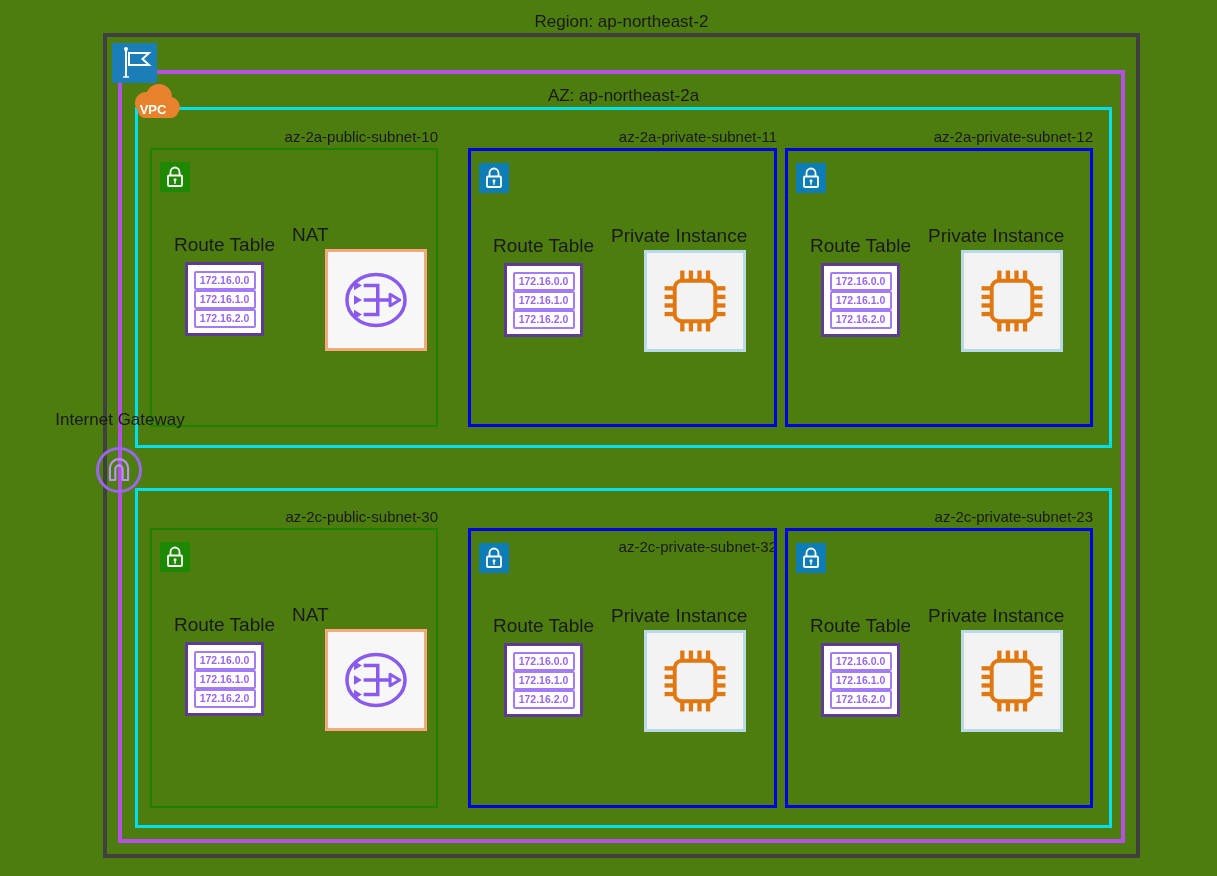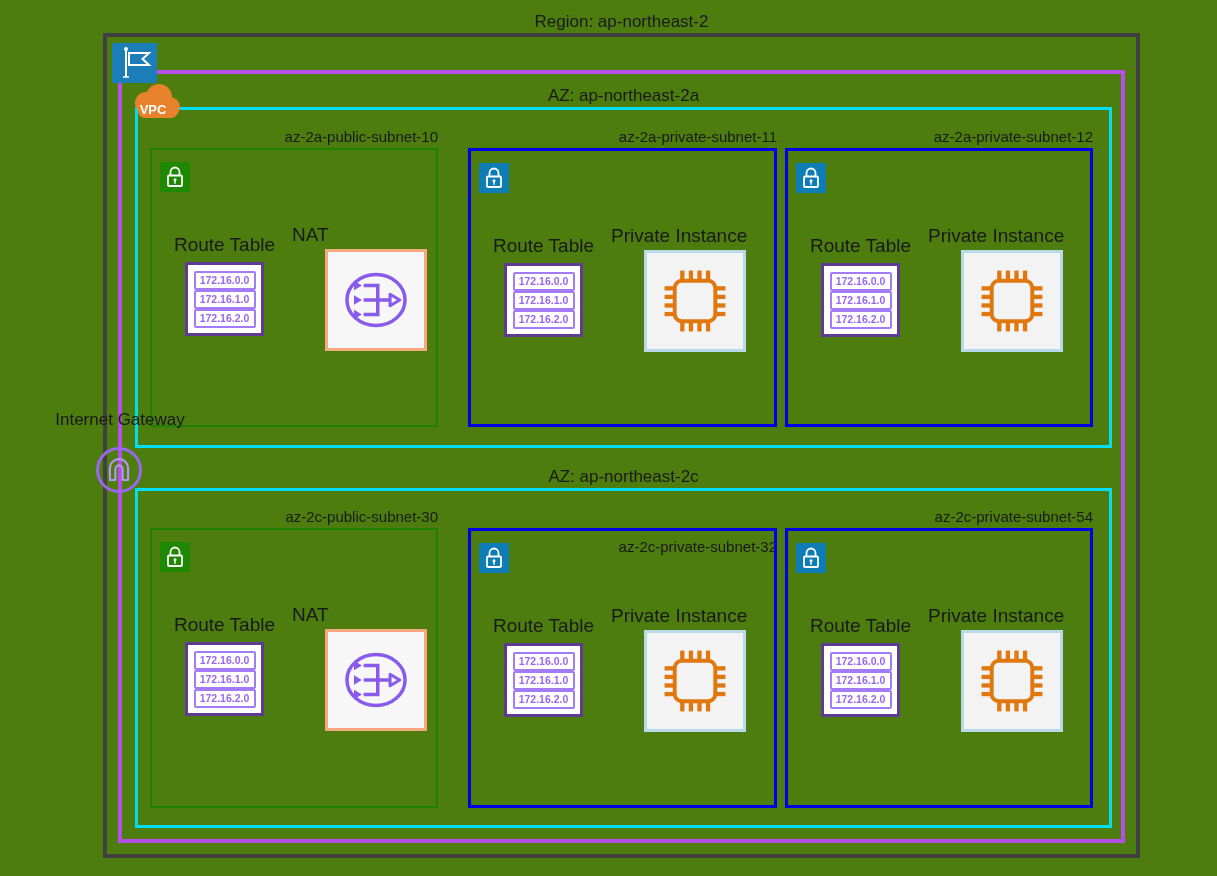--- a/index.html
+++ b/index.html
@@ -76,7 +76,6 @@
   <div class="lbl" style="left:135px;top:86px;width:977px;">AZ: ap-northeast-2a</div>
   <div class="abs az-box" style="top:107px;height:341px;"></div>
 
-  <div class="lbl" style="left:135px;top:467px;width:977px;">AZ: ap-northeast-2c</div>
   <div class="abs az-box" style="top:488px;height:340px;"></div>
 
   <div class="lbl igw-label">Internet Gateway</div>

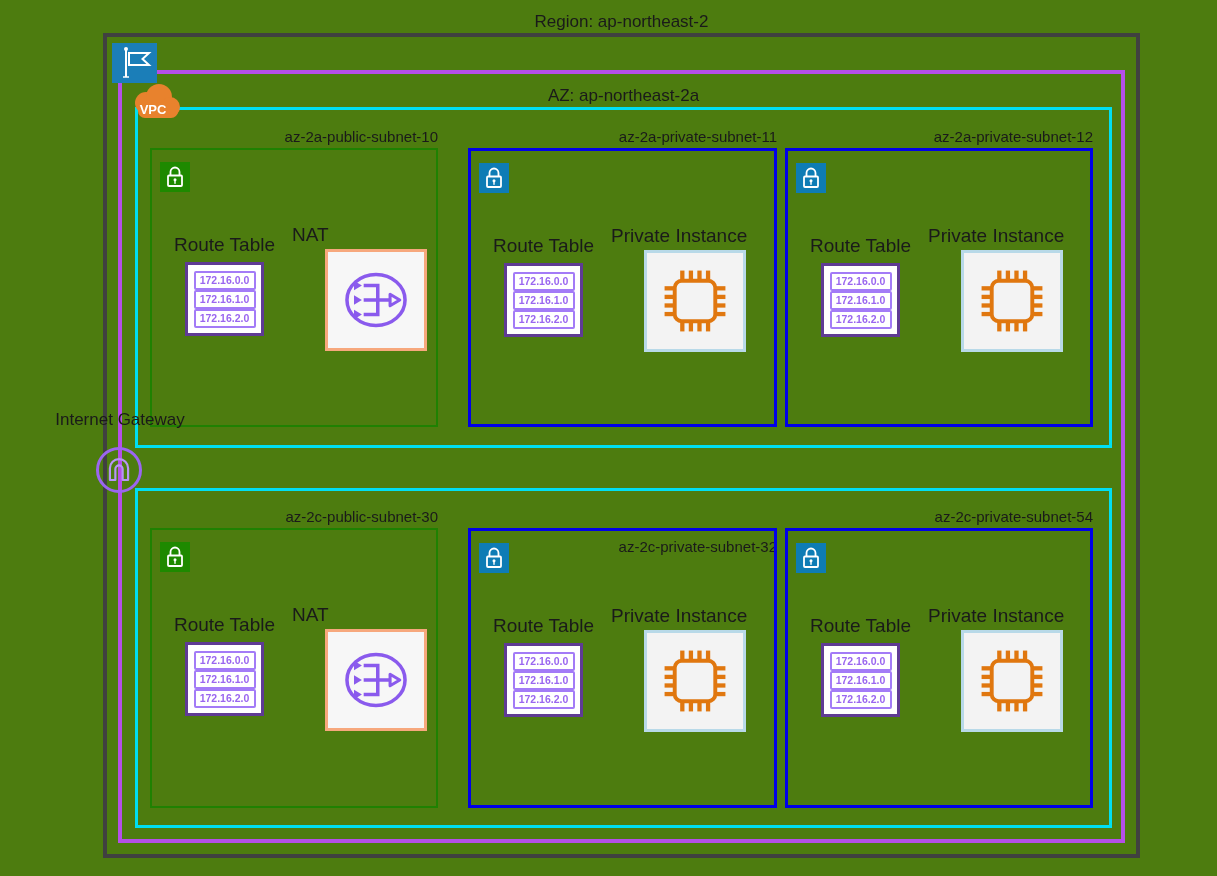--- a/index.html
+++ b/index.html
@@ -207,7 +207,7 @@
 
   <div class="subnet-title" style="left:150px;top:507px;width:288px;">az-2c-public-subnet-30</div>
   <div class="subnet-title" style="left:468px;top:507px;width:309px;margin-top:30px;">az-2c-private-subnet-32</div>
-  <div class="subnet-title" style="left:785px;top:507px;width:308px;">az-2c-private-subnet-54</div>
+  <div class="subnet-title" style="left:785px;top:507px;width:308px;">az-2c-private-subnet-23</div>
 
   <div class="subnet public" style="left:150px;top:528px;width:288px;height:280px;">
     <div class="lock public">

